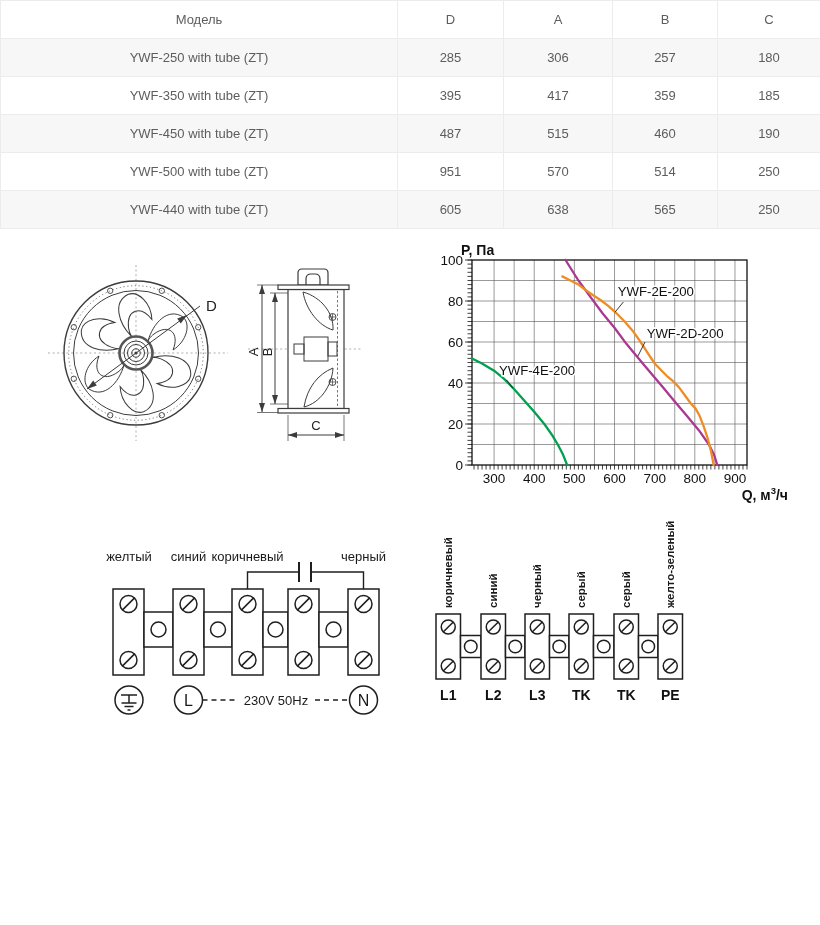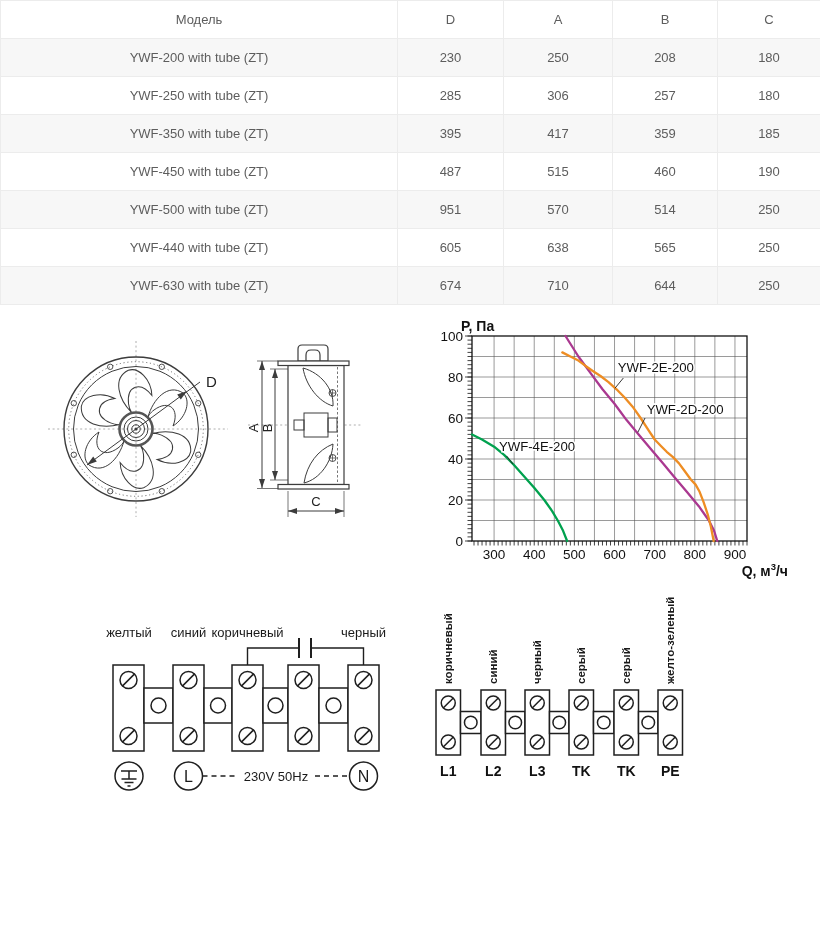--- a/index.html
+++ b/index.html
@@ -35,13 +35,6 @@
       </tr>
     </thead>
     <tbody id="dim-tbody">
-        <tr>
-          <td>YWF-200 with tube (ZT)</td>
-          <td>230</td>
-          <td>250</td>
-          <td>208</td>
-          <td>180</td>
-        </tr>
         <tr>
           <td>YWF-250 with tube (ZT)</td>
           <td>285</td>

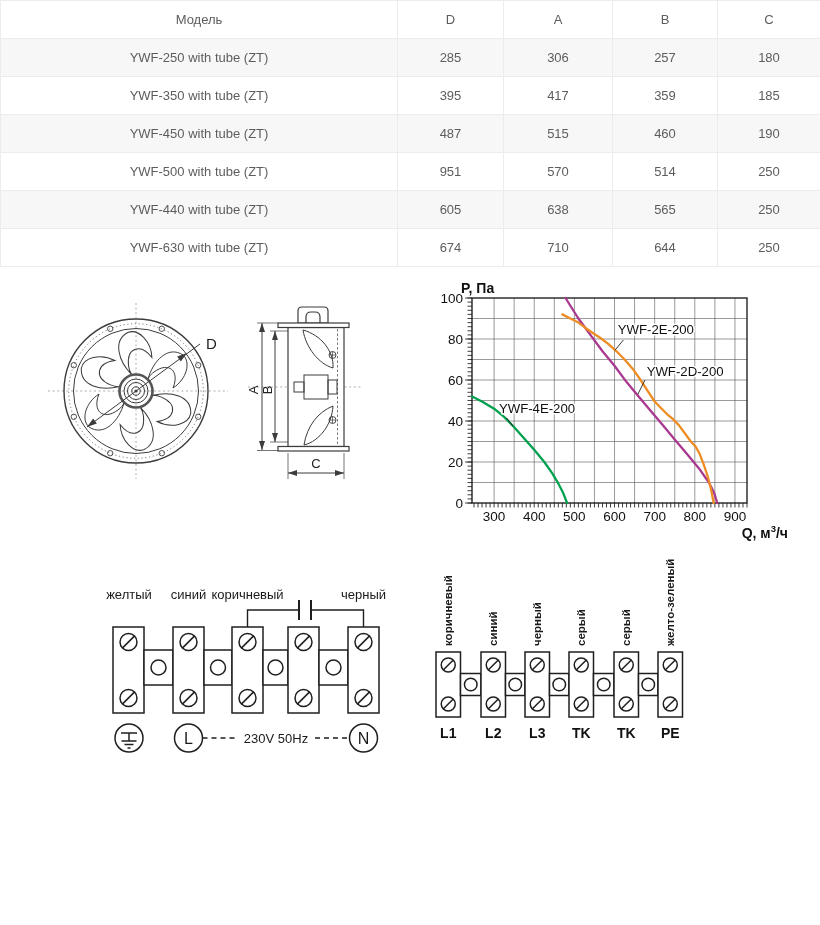--- a/index.html
+++ b/index.html
@@ -68,13 +68,6 @@
           <td>605</td>
           <td>638</td>
           <td>565</td>
-          <td>250</td>
-        </tr>
-        <tr>
-          <td>YWF-630 with tube (ZT)</td>
-          <td>674</td>
-          <td>710</td>
-          <td>644</td>
           <td>250</td>
         </tr>
       </tbody>

